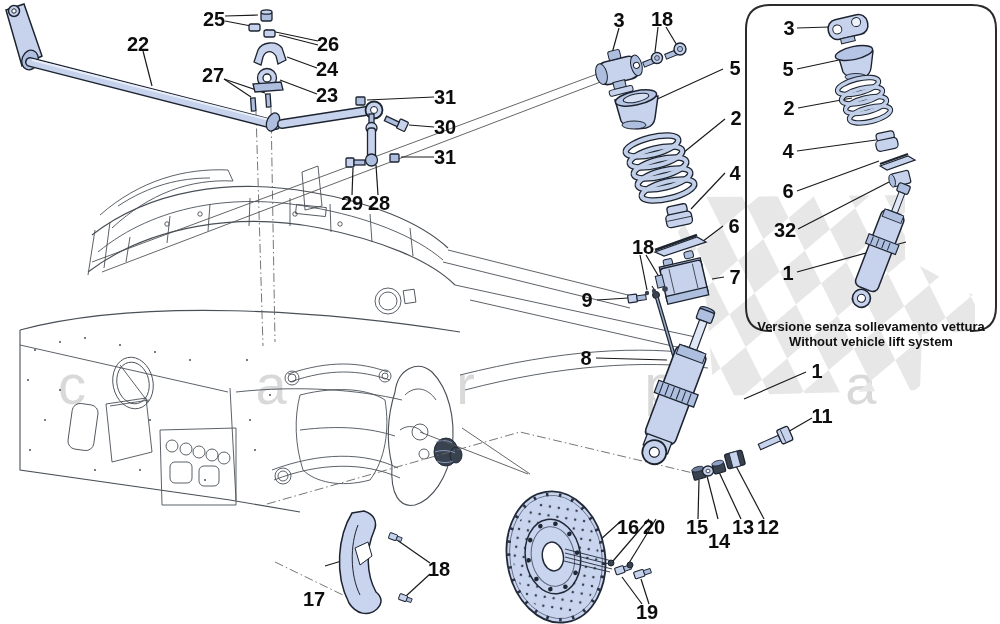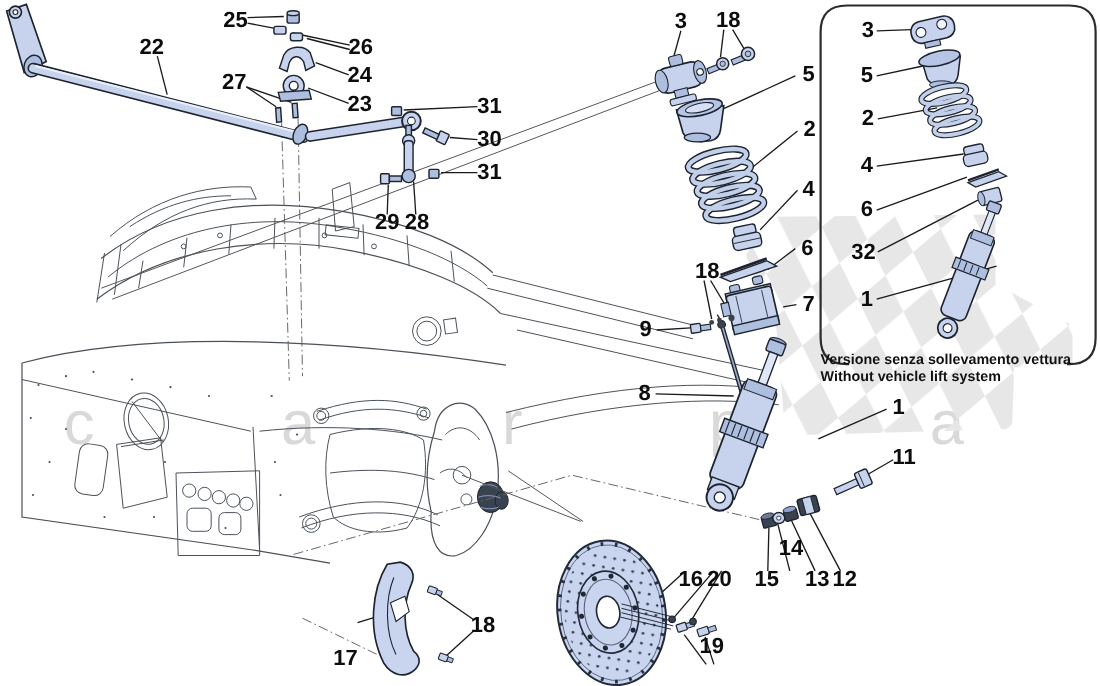--- a/index.html
+++ b/index.html
@@ -10,7 +10,7 @@
   .wm-main{position:absolute;left:60px;top:198px;z-index:2;
           font-size:182px;font-weight:700;letter-spacing:-19px;color:#f4b5bb;white-space:nowrap;}
   svg.art{position:absolute;left:0;top:0;z-index:3;}
-  .caption{position:absolute;left:746px;width:250px;text-align:left;z-index:4;
+  .caption{position:absolute;left:746px;width:250px;text-align:center;z-index:4;
            font-size:13px;font-weight:700;color:#111;}
   #cap1{top:319px;} #cap2{top:334px;}
   #callouts{position:absolute;left:0;top:0;width:1000px;height:624px;z-index:5;pointer-events:none;}

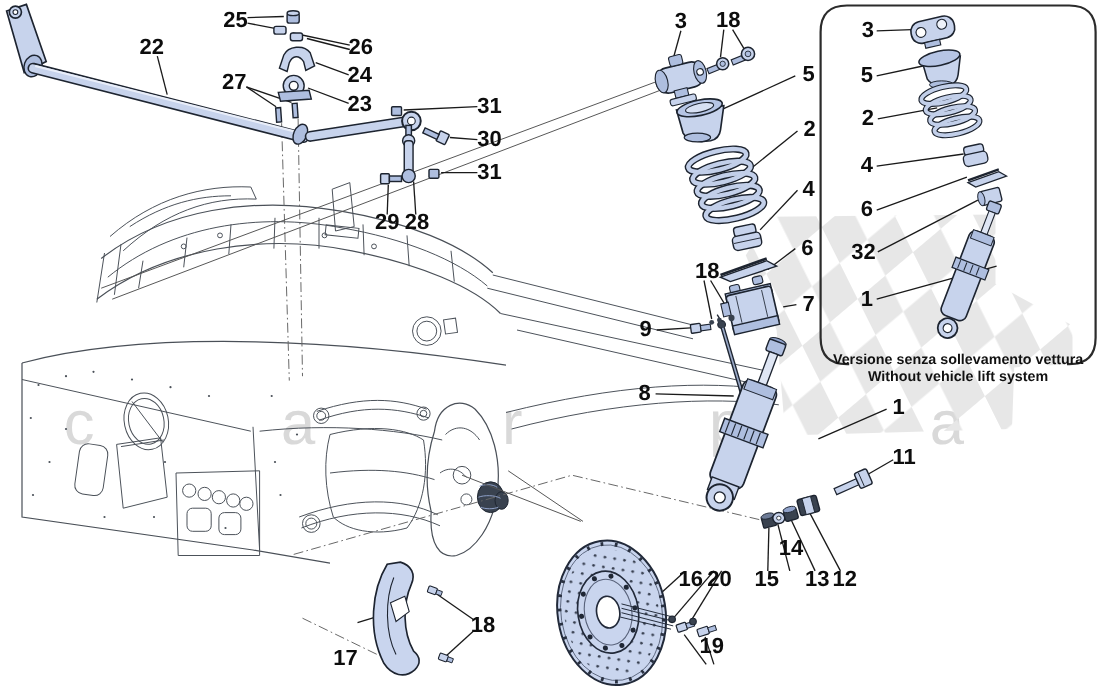--- a/index.html
+++ b/index.html
@@ -499,7 +499,7 @@
       <span class="callout" style="left: 817px; top: 371px;">1</span>
       <span class="callout" style="left: 822px; top: 416px;">11</span>
       <span class="callout" style="left: 697px; top: 527px;">15</span>
-      <span class="callout" style="left: 719px; top: 499px;">14</span>
+      <span class="callout" style="left: 719px; top: 541px;">14</span>
       <span class="callout" style="left: 743px; top: 527px;">13</span>
       <span class="callout" style="left: 768px; top: 527px;">12</span>
       <span class="callout" style="left: 628px; top: 527px;">16</span>

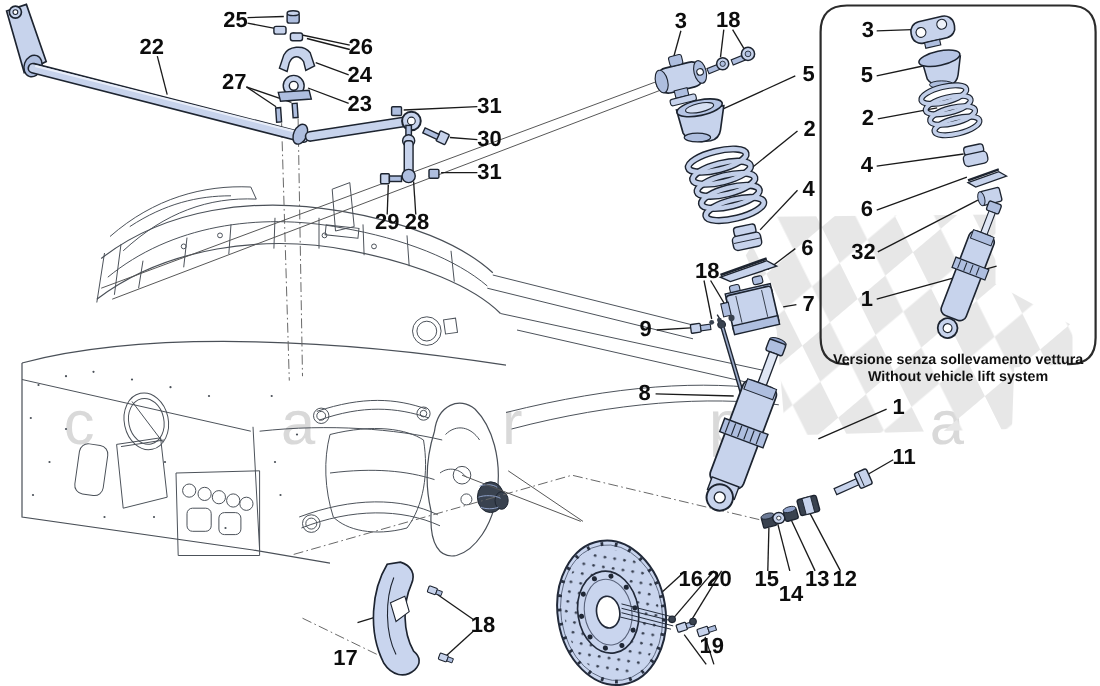--- a/index.html
+++ b/index.html
@@ -504,7 +504,7 @@
       <span class="callout" style="left: 768px; top: 527px;">12</span>
       <span class="callout" style="left: 628px; top: 527px;">16</span>
       <span class="callout" style="left: 654px; top: 527px; text-align: right;">20</span>
-      <span class="callout" style="left: 647px; top: 588px;">19</span>
+      <span class="callout" style="left: 647px; top: 612px;">19</span>
       <span class="callout" style="left: 314px; top: 599px;">17</span>
       <span class="callout" style="left: 439px; top: 569px;">18</span>
       <span class="callout" style="left: 789px; top: 28px;">3</span>

